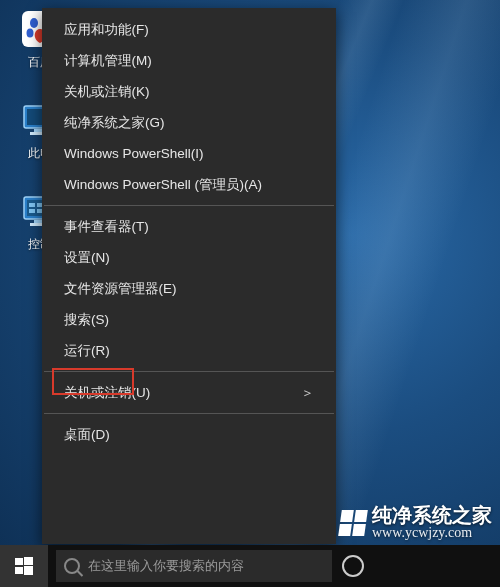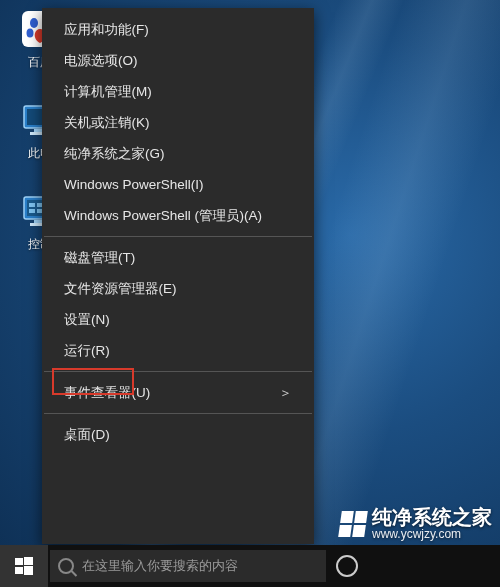--- a/index.html
+++ b/index.html
@@ -134,7 +134,7 @@
     position: absolute;
     left: 42px;
     top: 8px;
-    width: 272px;
+    width: 294px;
     height: 536px;
     background: #2b2b2b;
     color: #e6e6e6;

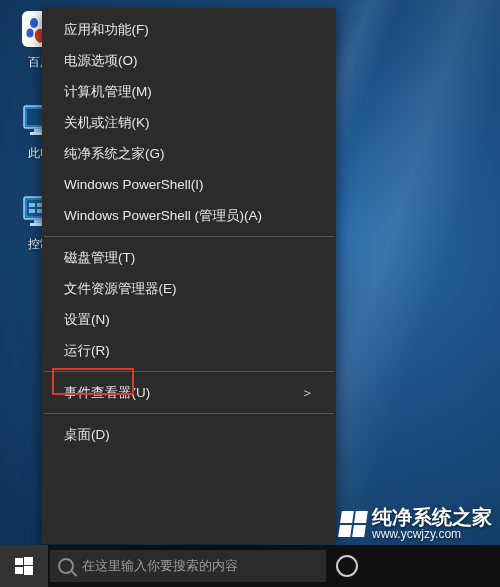--- a/index.html
+++ b/index.html
@@ -225,9 +225,6 @@
         <span>应用和功能(F)</span>
       </div>
       <div class="item">
-        <span>电源选项(O)</span>
-      </div>
-      <div class="item">
         <span>计算机管理(M)</span>
       </div>
       <div class="item">

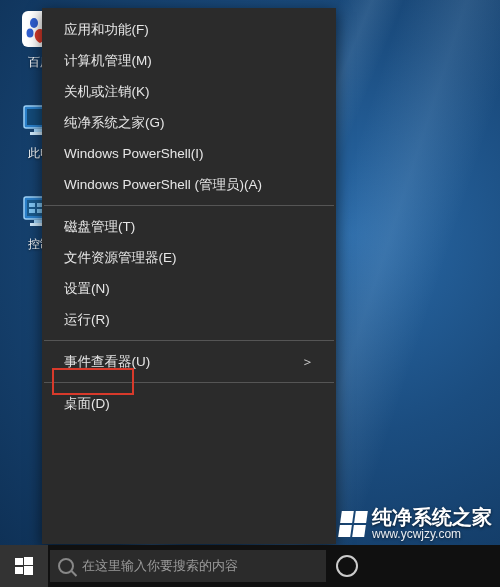--- a/index.html
+++ b/index.html
@@ -241,7 +241,7 @@
       </div>
       <div class="sep"></div>
       <div class="item">
-        <span>磁盘管理(T)</span>
+        <span>事件查看器(T)</span>
       </div>
       <div class="item">
         <span>文件资源管理器(E)</span>

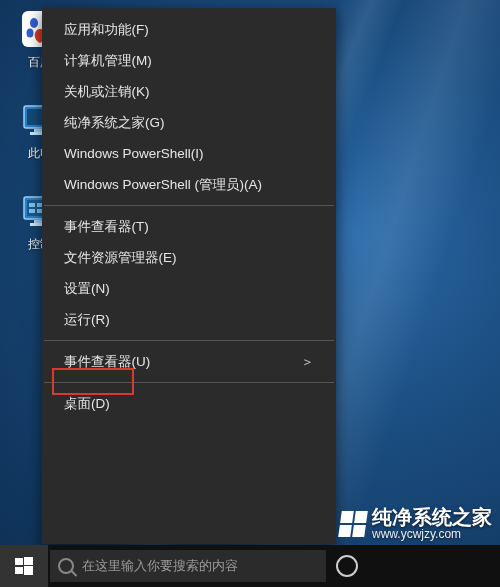--- a/index.html
+++ b/index.html
@@ -244,10 +244,10 @@
         <span>事件查看器(T)</span>
       </div>
       <div class="item">
+        <span>设置(N)</span>
+      </div>
+      <div class="item">
         <span>文件资源管理器(E)</span>
-      </div>
-      <div class="item">
-        <span>设置(N)</span>
       </div>
       <div class="item">
         <span>运行(R)</span>

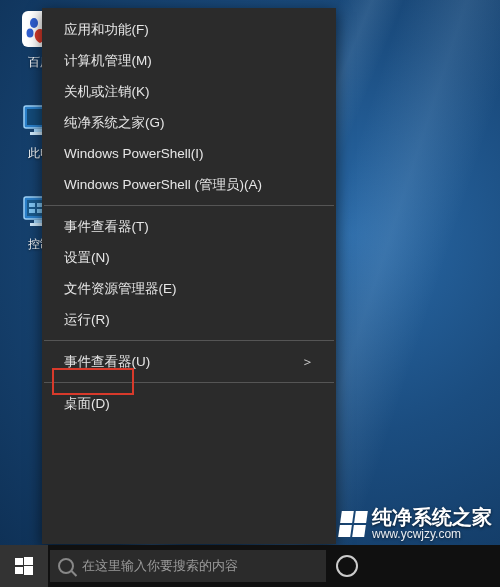--- a/index.html
+++ b/index.html
@@ -250,6 +250,9 @@
         <span>文件资源管理器(E)</span>
       </div>
       <div class="item">
+        <span>搜索(S)</span>
+      </div>
+      <div class="item">
         <span>运行(R)</span>
       </div>
       <div class="sep"></div>

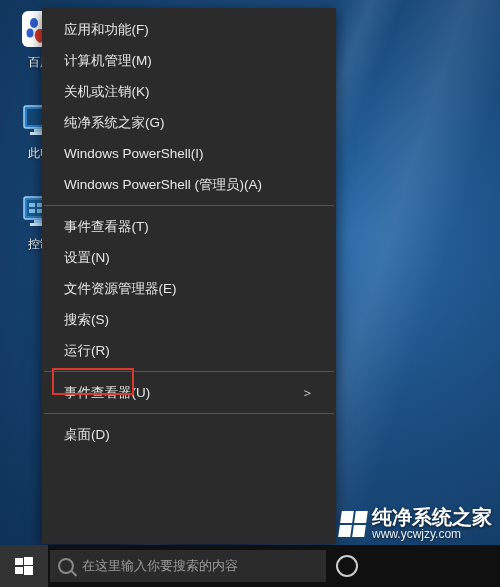--- a/index.html
+++ b/index.html
@@ -257,7 +257,7 @@
       </div>
       <div class="sep"></div>
       <div class="item">
-        <span>事件查看器(U)</span>
+        <span>关机或注销(U)</span>
         <span class="chev">＞</span>
       </div>
       <div class="sep"></div>

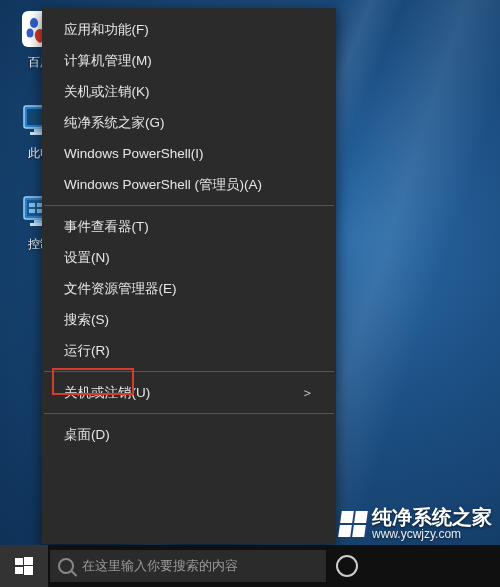--- a/index.html
+++ b/index.html
@@ -276,7 +276,7 @@
     </div>
     <div style="display:flex;flex-direction:column;line-height:1.05;">
       <span style="font-weight:bold;">纯净系统之家</span>
-      <span style="font-size:12px;opacity:0.9;">www.ycwjzy.com</span>
+      <span style="font-size:14px;opacity:0.9;font-family:Liberation Serif, serif;">www.ycwjzy.com</span>
     </div>
   </div>
 

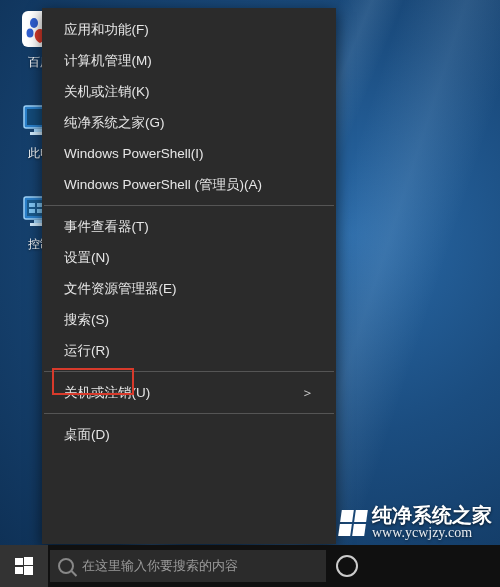--- a/index.html
+++ b/index.html
@@ -77,7 +77,7 @@
   .searchbar {
     flex: 0 0 260px;
     height: 32px;
-    margin-left: 2px;
+    margin-left: 8px;
     background: #2b2b2b;
     color: #9a9a9a;
     display: flex;

